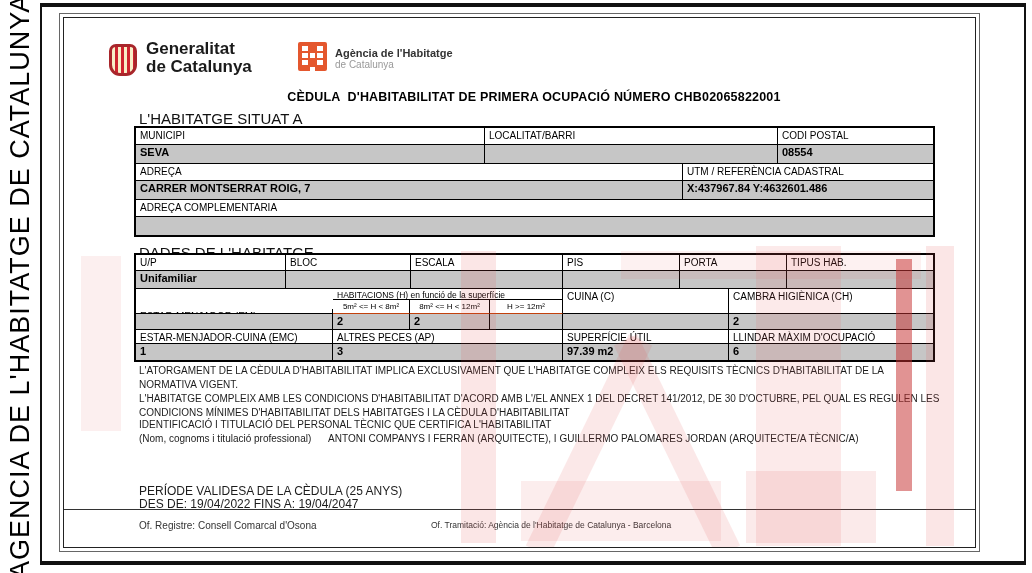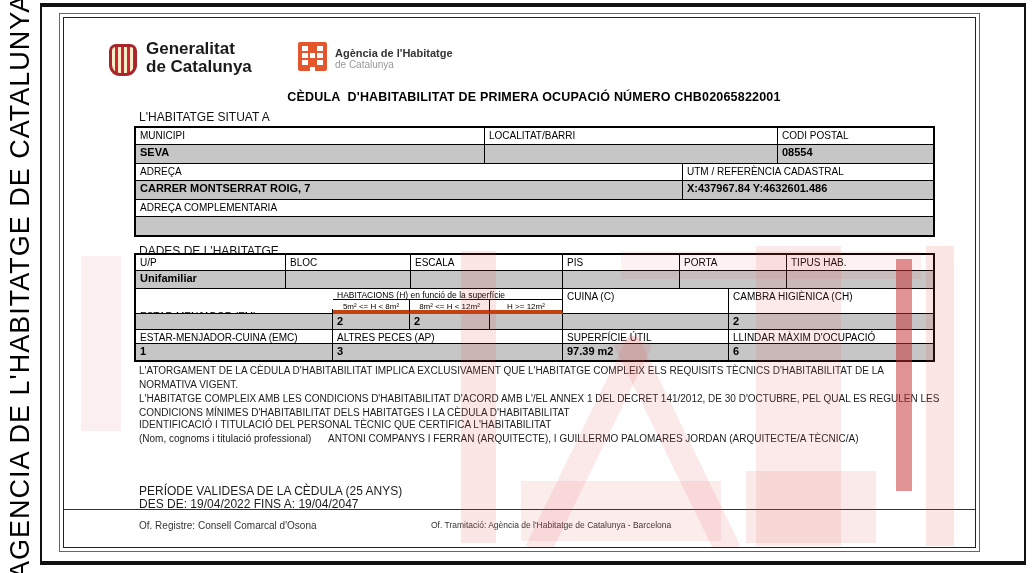--- a/index.html
+++ b/index.html
@@ -33,7 +33,7 @@
   .doc-title{position:absolute;left:60px;top:72px;width:820px;text-align:center;
     font-weight:bold;font-size:12.5px;letter-spacing:.2px;white-space:pre-wrap;}
 
-  .sec-label{position:absolute;font-size:12px;color:#111;}
+  .sec-label{position:absolute;font-size:15px;color:#111;}
 
   
   .tbl{position:absolute;left:70px;width:797px;border:2px solid #000;box-sizing:content-box;background:#fff;}

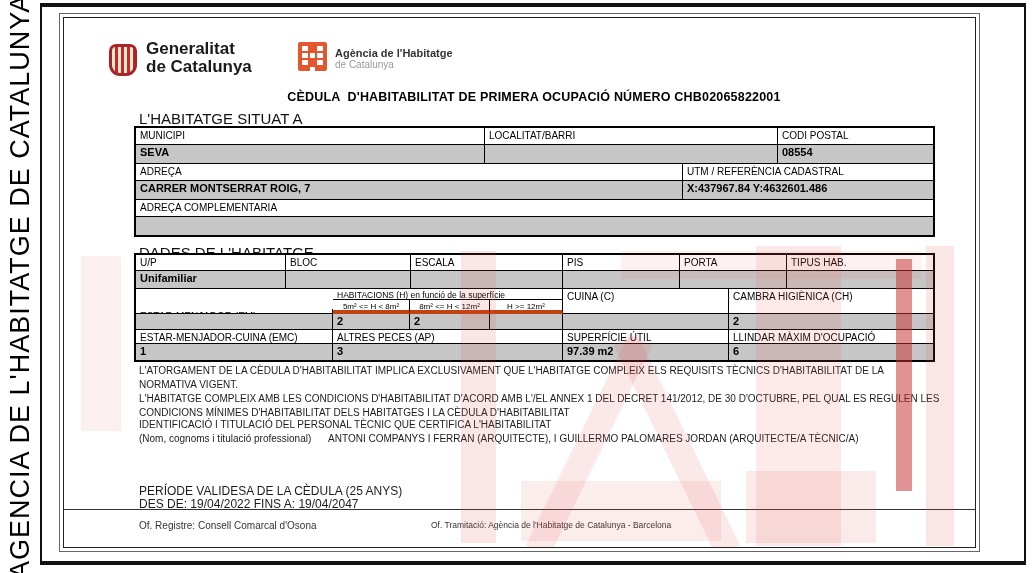--- a/index.html
+++ b/index.html
@@ -44,7 +44,7 @@
   .hc{border-right:1px solid #000;border-bottom:1px solid #000;background:#fff;
       font-size:10px;padding:2px 2px 0 4px;}
   .gh{border-right:1px solid #000;border-bottom:1px solid #000;font-size:8.5px;padding:1px 0 0 4px;}
-  .sh{border-right:1px solid #000;border-bottom:4px solid #c2410c;font-size:8px;text-align:center;padding-top:2px;}
+  .sh{border-right:1px solid #000;border-bottom:1px solid #c2410c;font-size:8px;text-align:center;padding-top:2px;}
   .vc{border-right:1px solid #000;background:#c6c6c6;font-weight:bold;font-size:11px;padding:1px 2px 0 4px;}
   .nbr{border-right:none;}
   .span2{grid-row:1/3;}

